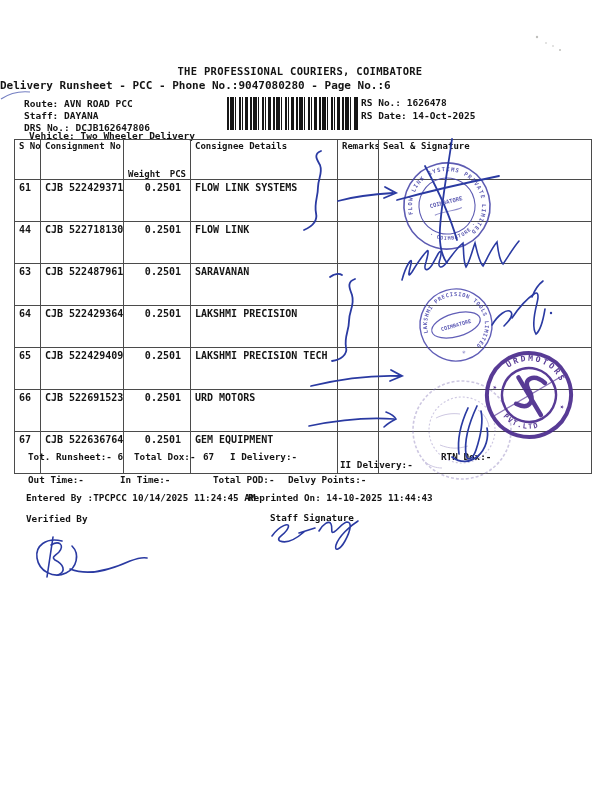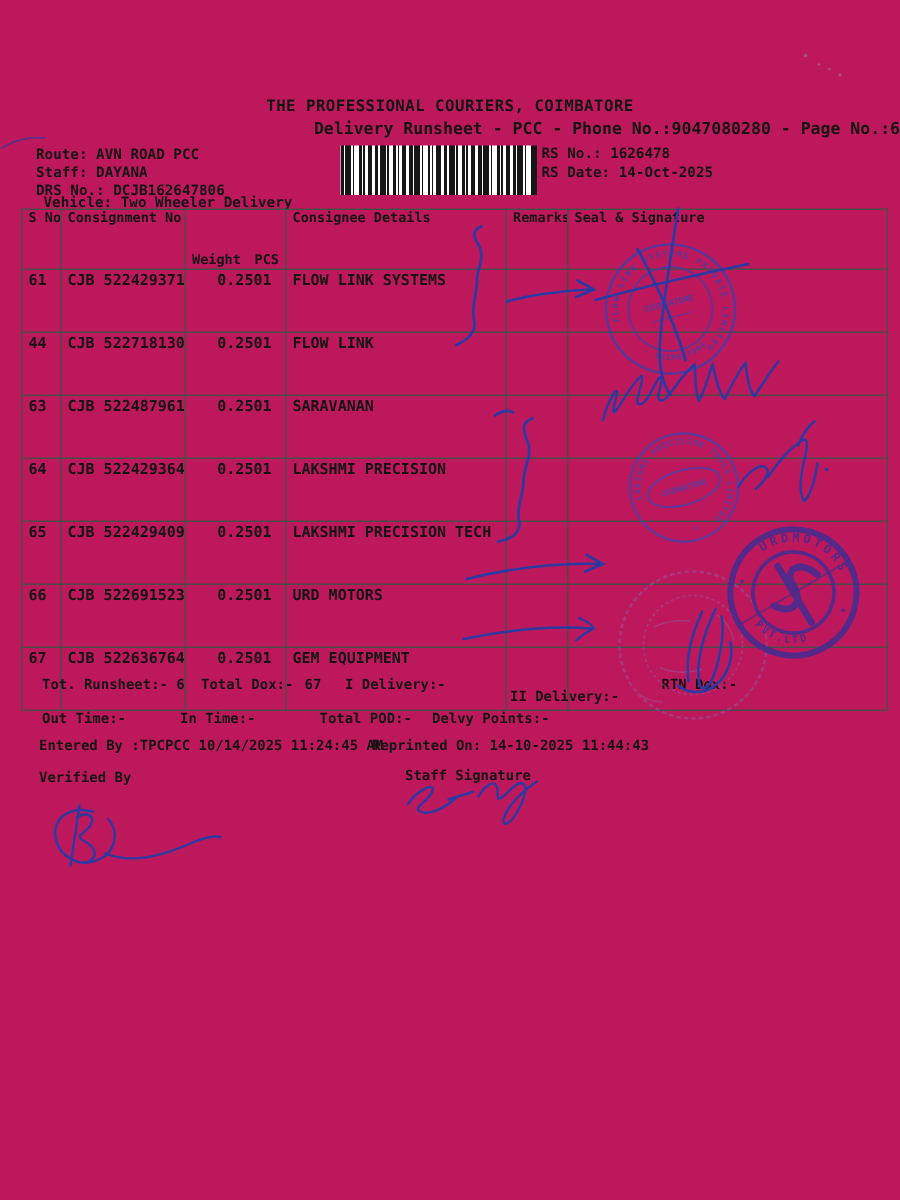--- a/index.html
+++ b/index.html
@@ -4,7 +4,7 @@
 <style>
   html,body{margin:0;padding:0;background:#e9e9e9;}
   .sheet{
-    position:relative;width:600px;height:800px;background:#be185d;overflow:hidden;
+    position:relative;width:600px;height:800px;background:#ffffff;overflow:hidden;
     font-family:"DejaVu Sans Mono","Liberation Mono",monospace;color:#141414;
   }
   .abs{position:absolute;white-space:pre;}

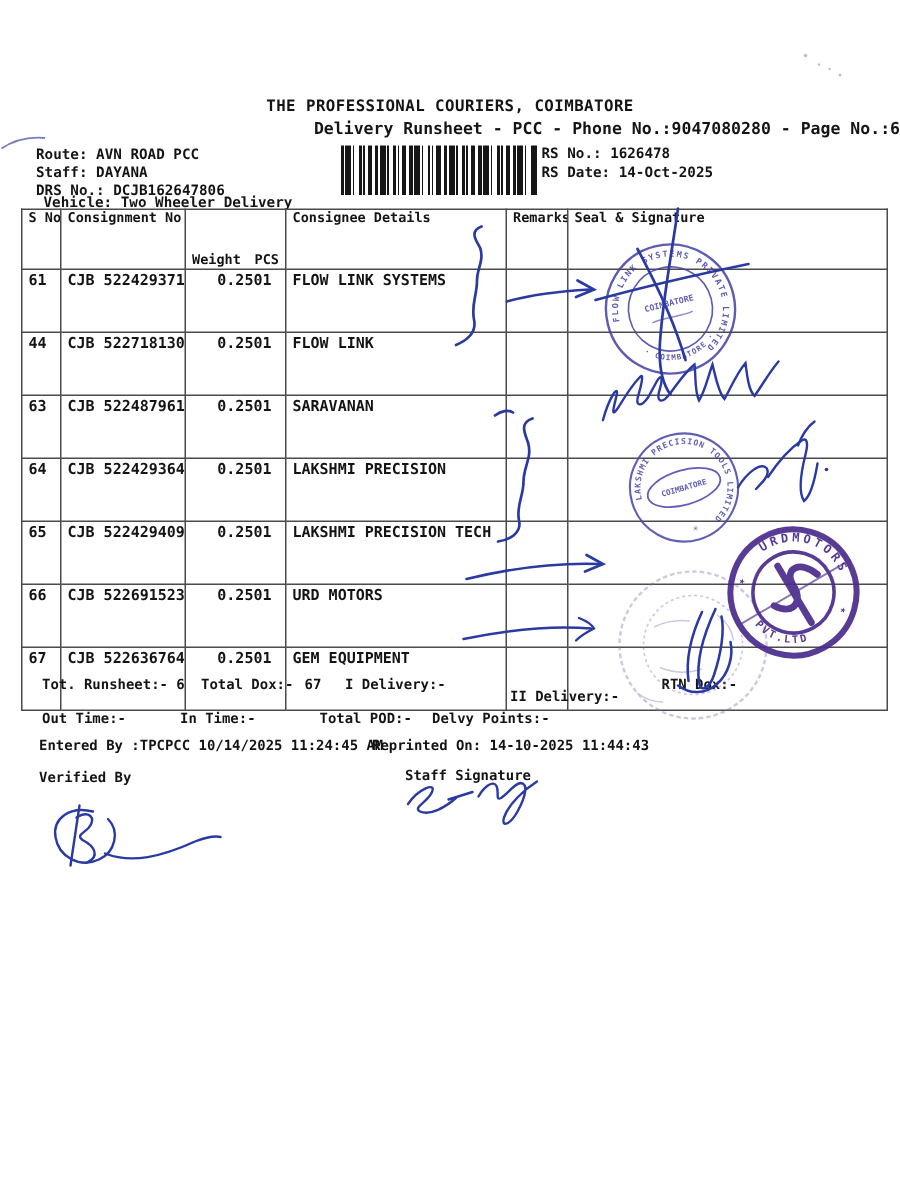--- a/index.html
+++ b/index.html
@@ -9,7 +9,7 @@
   }
   .abs{position:absolute;white-space:pre;}
   .title{top:65px;left:0;width:600px;text-align:center;font-size:10.5px;font-weight:bold;letter-spacing:.3px;}
-  .subtitle{top:79px;left:0;width:600px;text-align:right;font-size:11px;font-weight:bold;}
+  .subtitle{top:79px;left:0;width:600px;text-align:left;font-size:11px;font-weight:bold;}
   .meta{font-size:9.5px;font-weight:bold;}
   .barcode{
     left:227px;top:97px;width:129px;height:33px;

